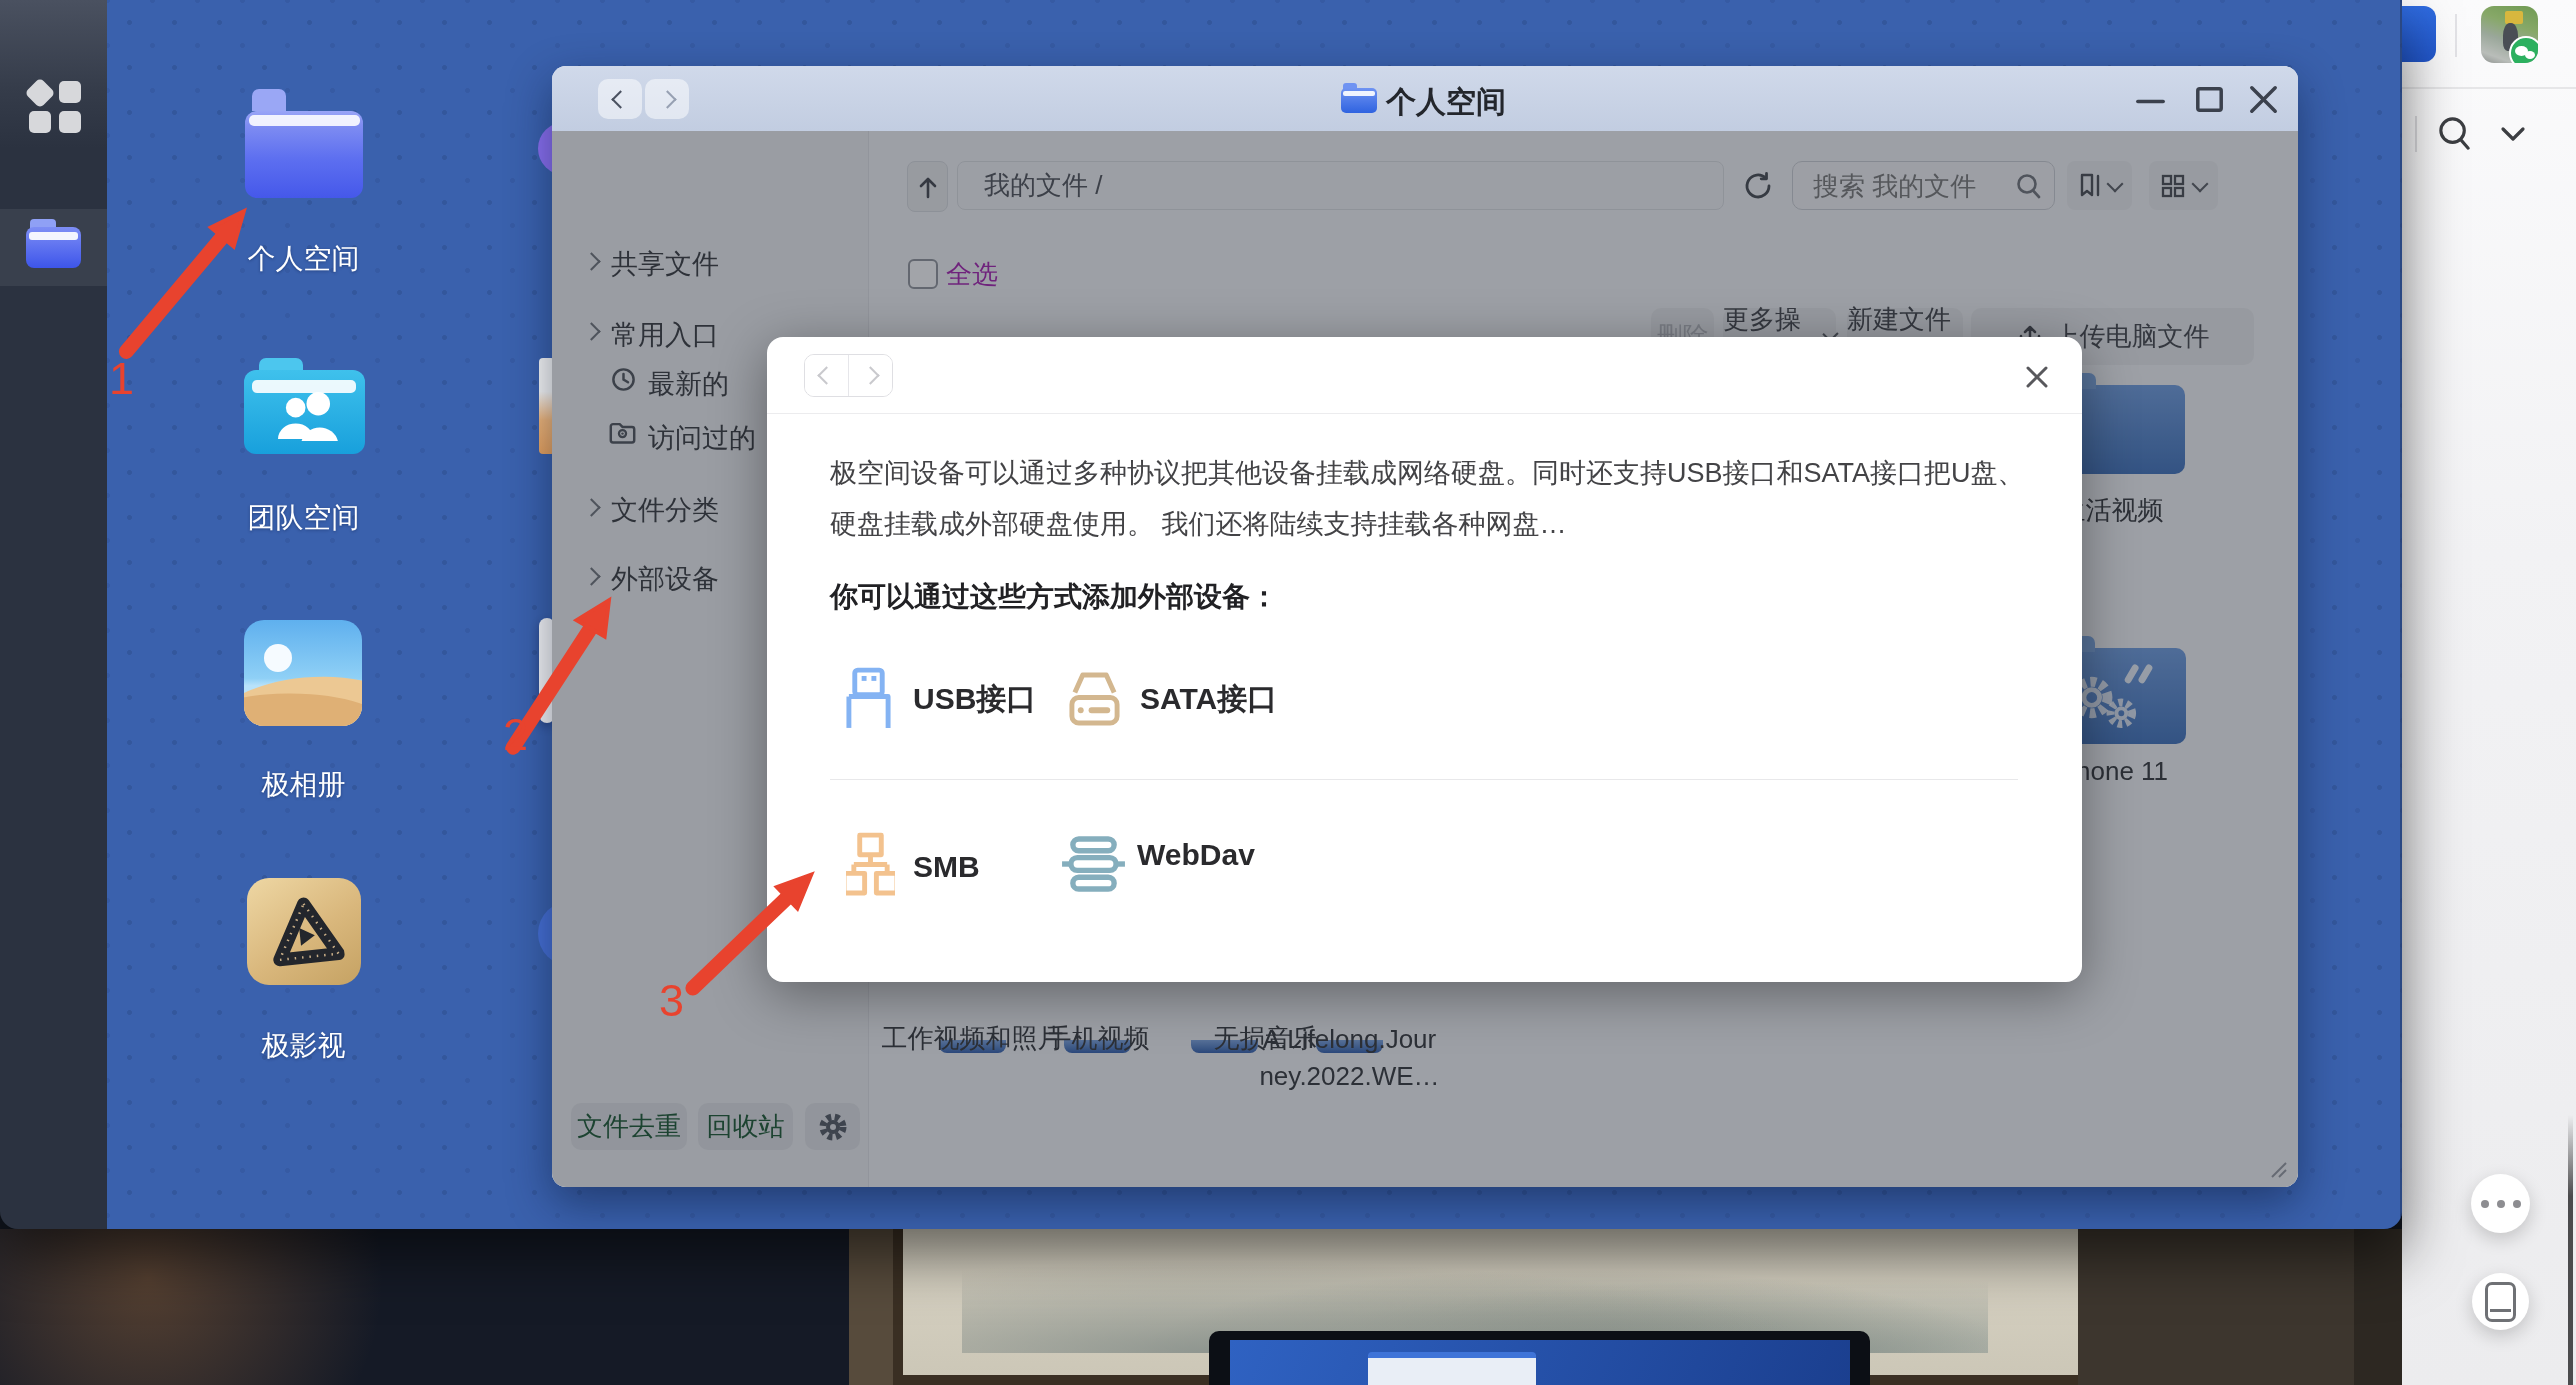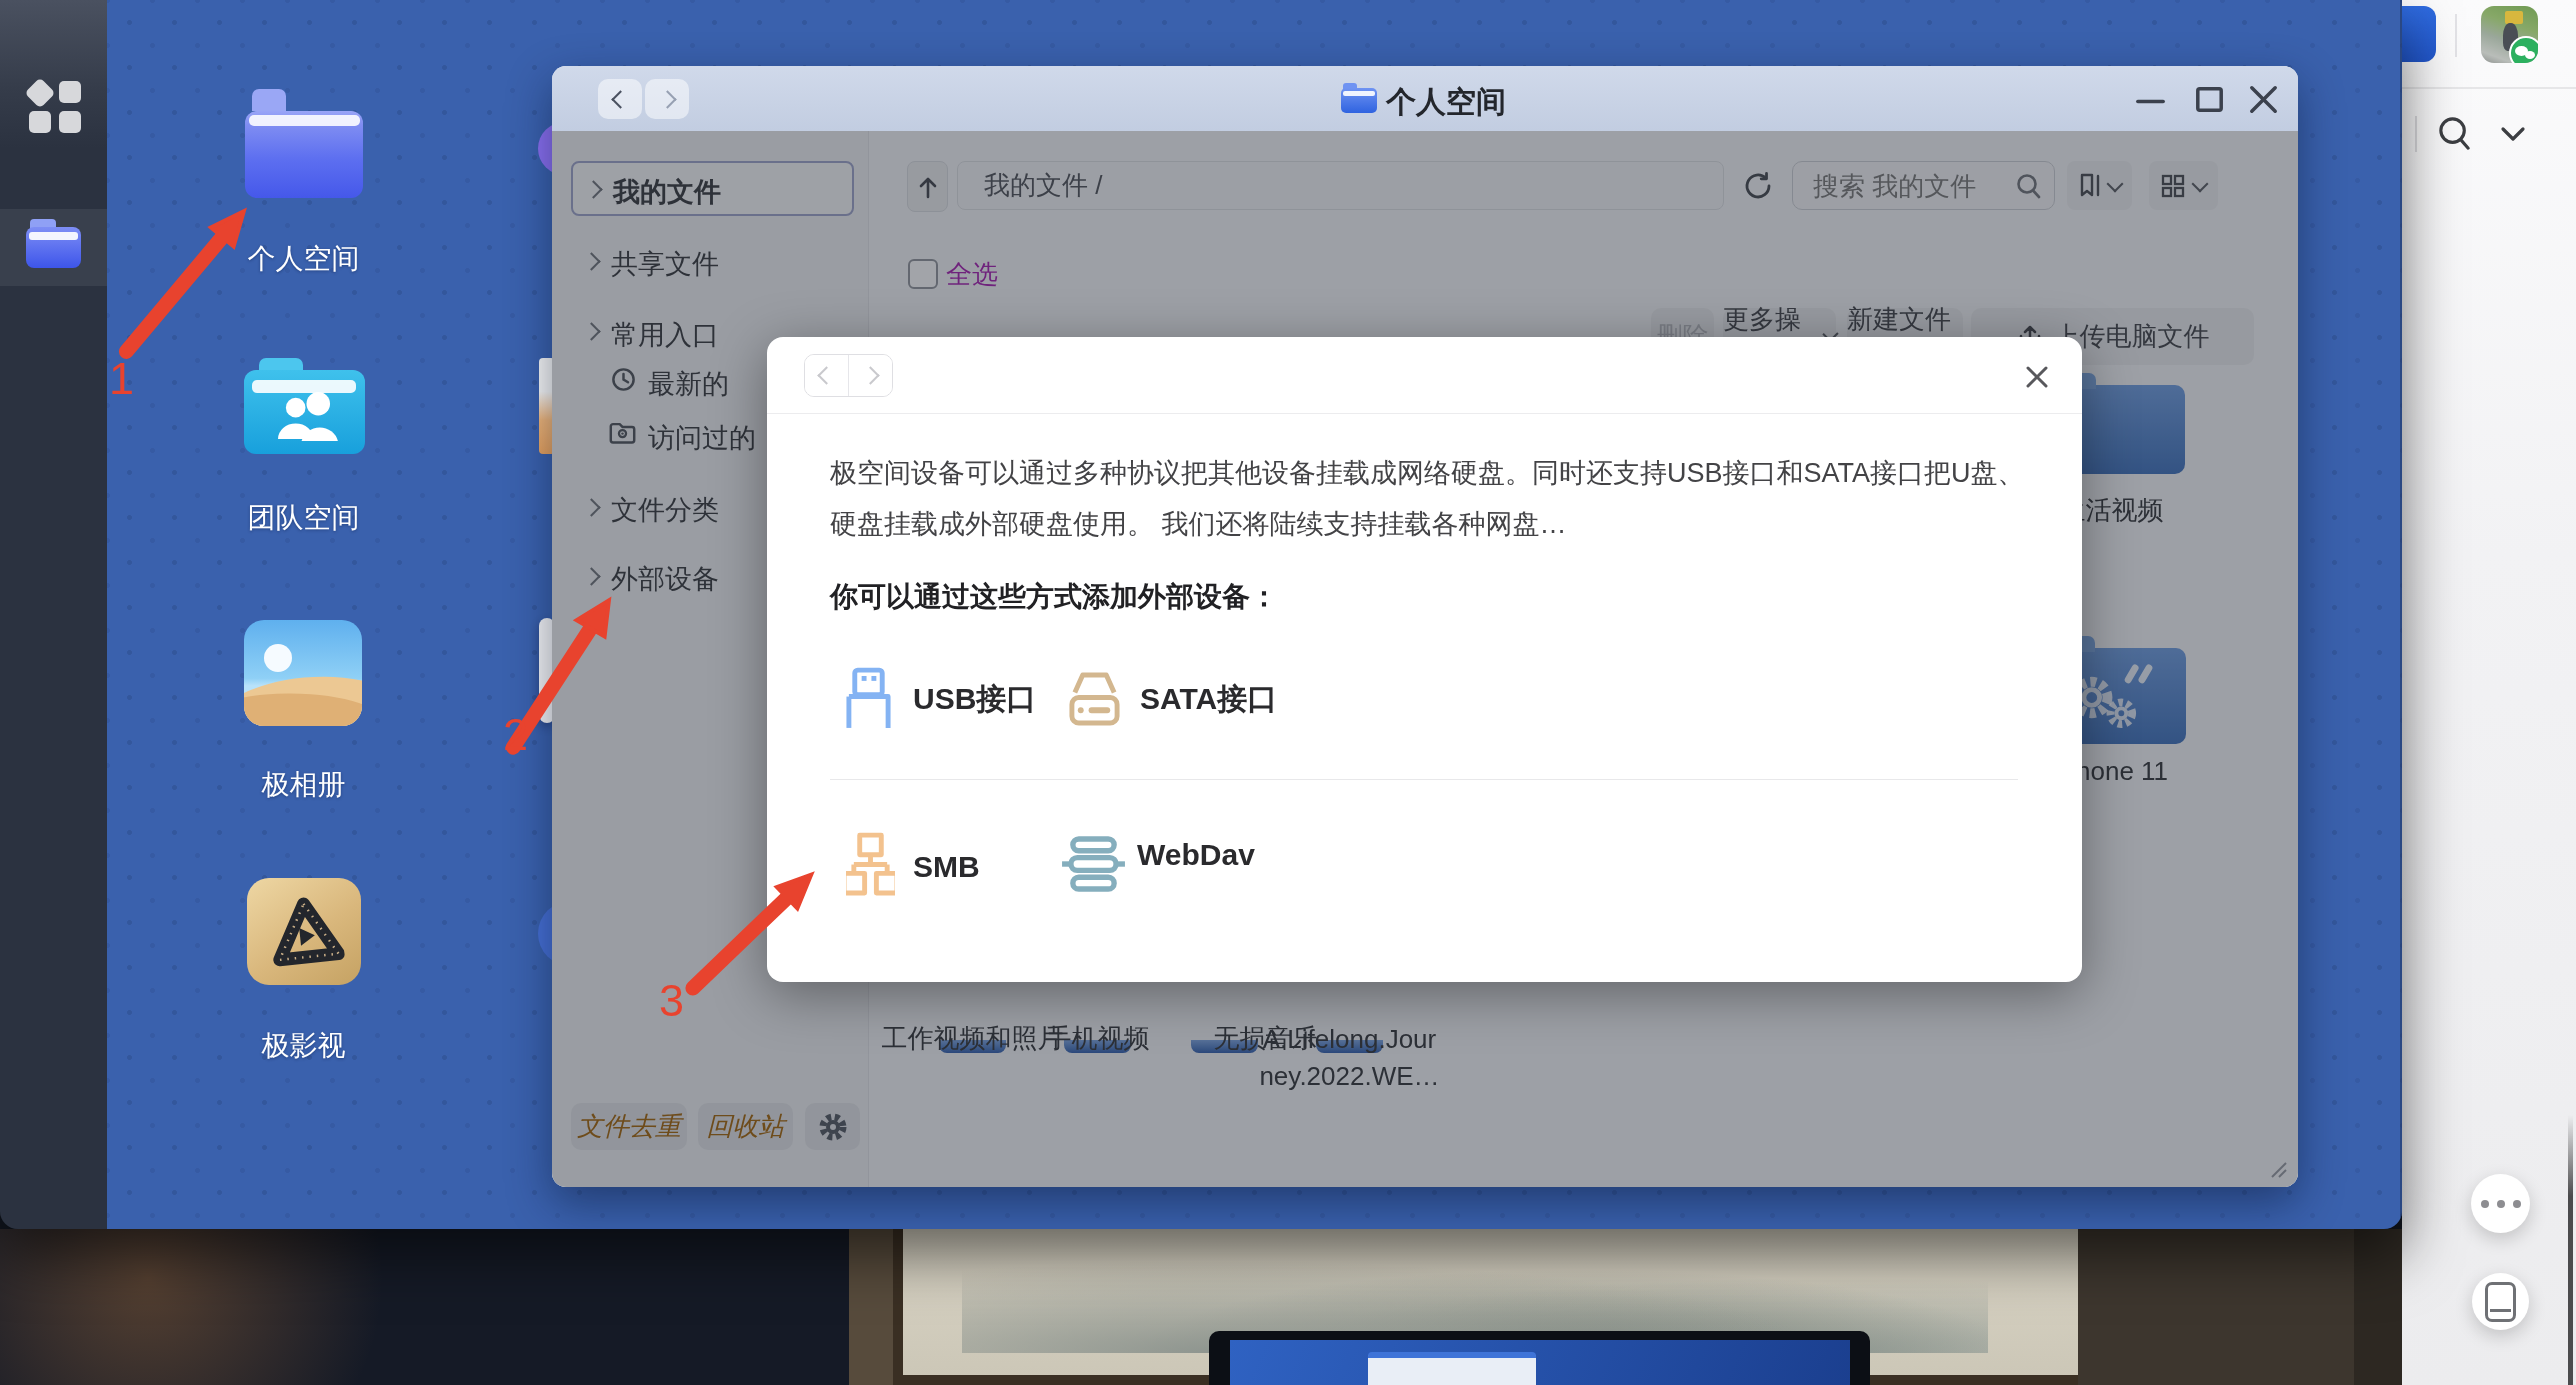--- a/index.html
+++ b/index.html
@@ -203,10 +203,6 @@
       </div>
 
       <div class="fm-side">
-        <div class="abs" style="left:19px;top:30px;width:279px;height:51px;border:2px solid #9aa0c8;border-radius:8px;background:rgba(250,250,252,.55);">
-          <i class="chev" style="position:absolute;left:14px;top:20px;"></i>
-          <span class="side-item" style="left:40px;top:11px;font-weight:700;">我的文件</span>
-        </div>
         <i class="chev" style="position:absolute;left:33px;top:124px;"></i>
         <div class="side-item" style="left:59px;top:115px;">共享文件</div>
         <i class="chev" style="position:absolute;left:33px;top:194px;"></i>

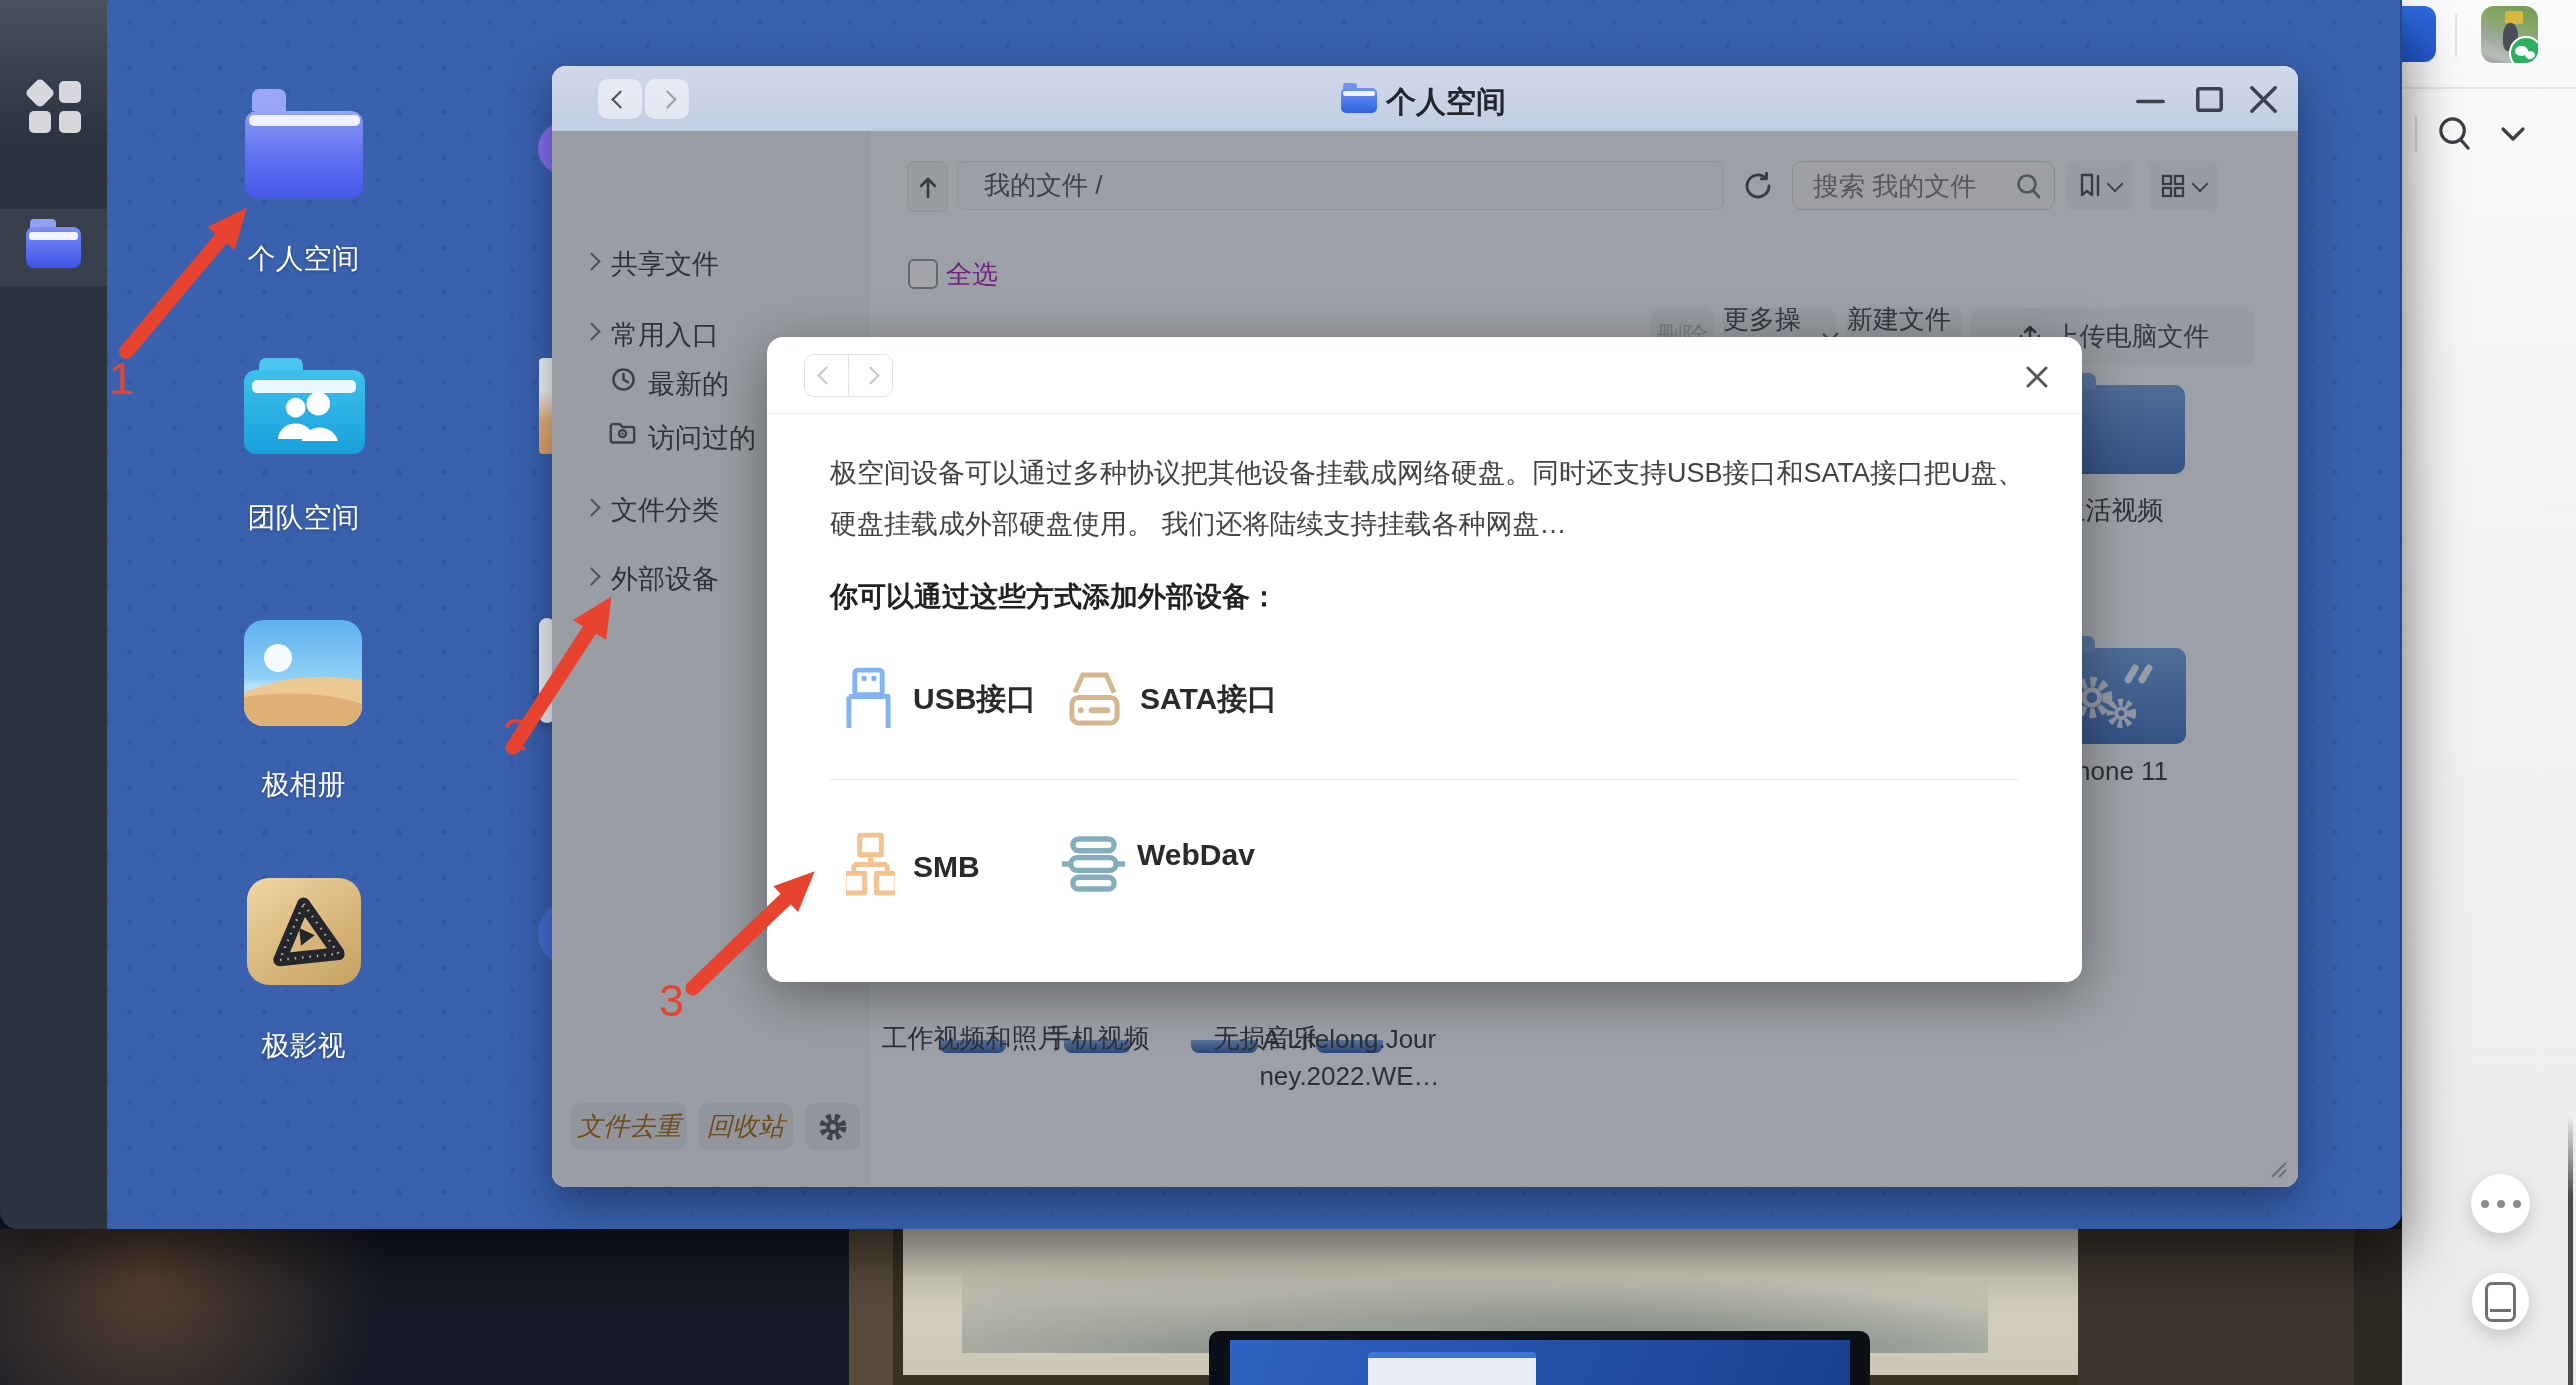--- a/index.html
+++ b/index.html
@@ -41,8 +41,8 @@
   .chevdn{width:10px;height:10px;border-right:2.5px solid #55585f;border-bottom:2.5px solid #55585f;
     transform:rotate(45deg);display:inline-block;}
   .side-item{position:absolute;font-size:27px;color:#33363c;font-weight:500;}
-  .gbtn{position:absolute;background:#dfe1e5;border-radius:10px;color:#a16207;font-size:26px;
-    display:flex;align-items:center;justify-content:center;font-style:italic;}
+  .gbtn{position:absolute;background:#dfe1e5;border-radius:10px;color:#14532d;font-size:26px;
+    display:flex;align-items:center;justify-content:center;}
   .tbtn{position:absolute;background:#e7e9ec;border-radius:10px;color:#3e4147;font-size:26px;
     display:flex;align-items:center;justify-content:center;gap:10px;height:57px;top:177px;}
   .fold{position:absolute;border-radius:10px;background:linear-gradient(180deg,#6b9ade,#3c6fba);}

